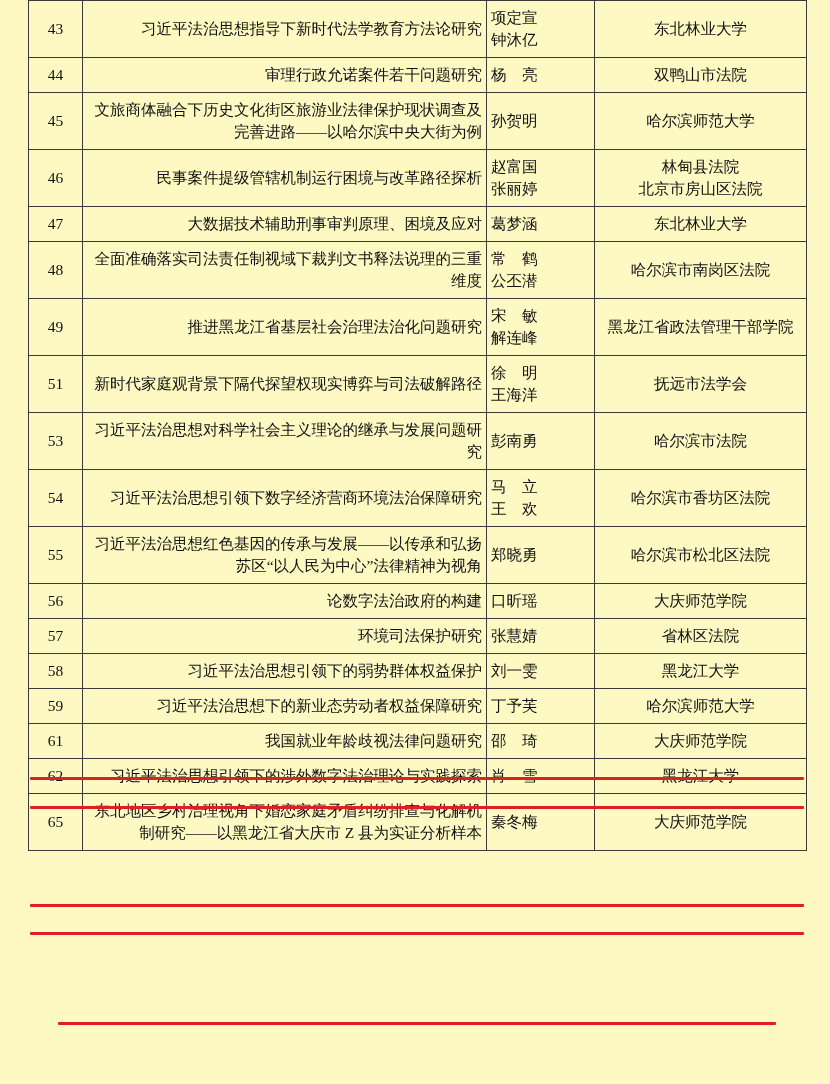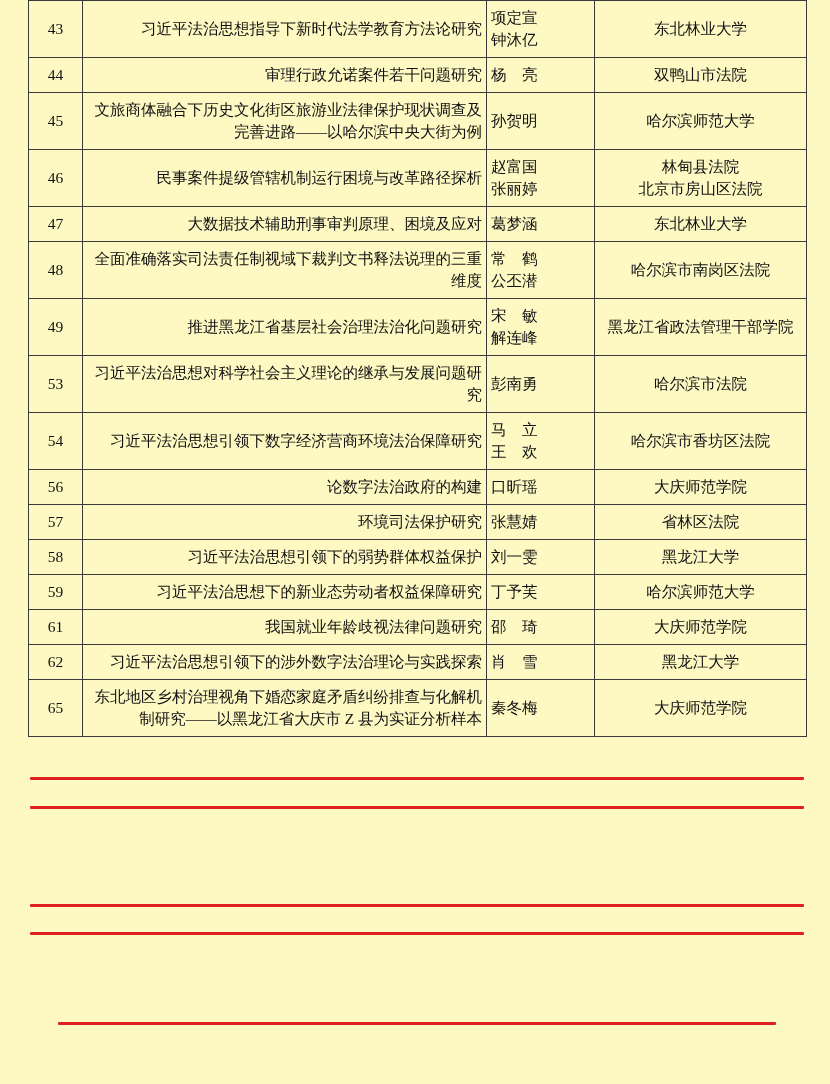--- a/index.html
+++ b/index.html
@@ -139,6 +139,13 @@
         <td class="org">黑龙江省政法管理干部学院</td>
       </tr>
       <tr>
+        <td class="num">51</td>
+        <td class="title">新时代家庭观背景下隔代探望权现实博弈与司法破解路径</td>
+        <td class="author">徐　明
+王海洋</td>
+        <td class="org">抚远市法学会</td>
+      </tr>
+      <tr>
         <td class="num">53</td>
         <td class="title">习近平法治思想对科学社会主义理论的继承与发展问题研究</td>
         <td class="author">彭南勇</td>

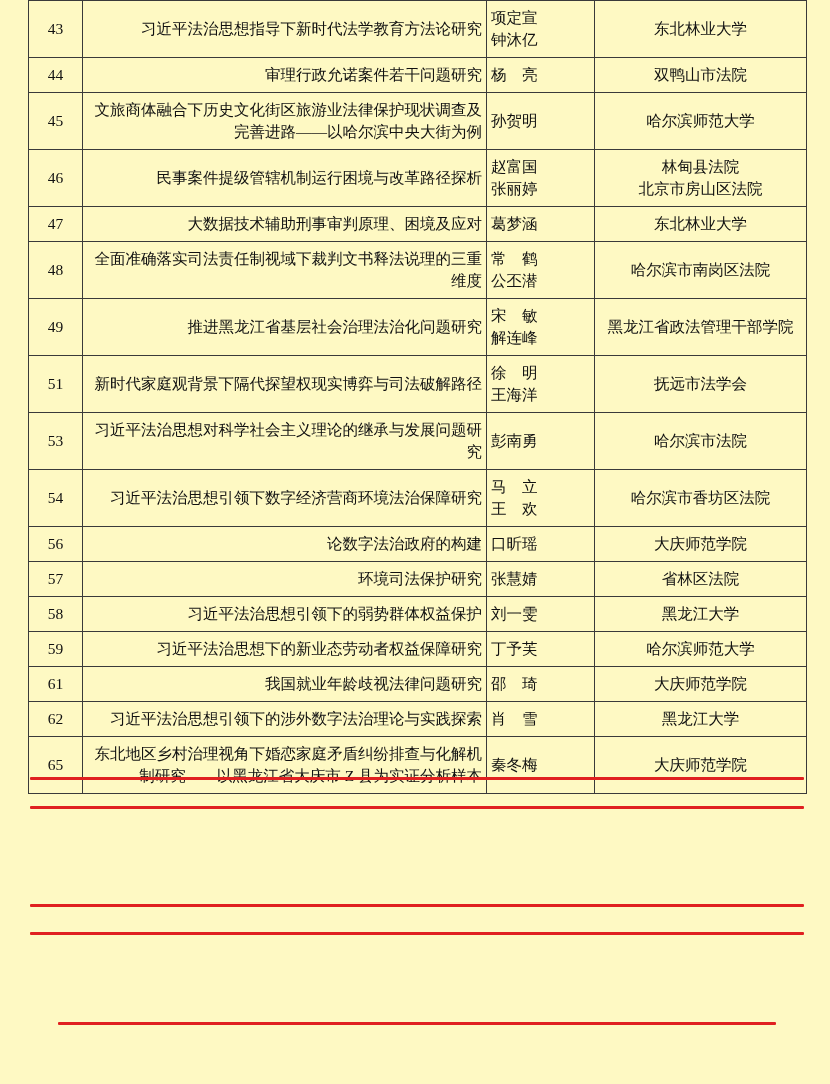--- a/index.html
+++ b/index.html
@@ -159,6 +159,12 @@
         <td class="org">哈尔滨市香坊区法院</td>
       </tr>
       <tr>
+        <td class="num">55</td>
+        <td class="title">习近平法治思想红色基因的传承与发展——以传承和弘扬苏区“以人民为中心”法律精神为视角</td>
+        <td class="author">郑晓勇</td>
+        <td class="org">哈尔滨市松北区法院</td>
+      </tr>
+      <tr>
         <td class="num">56</td>
         <td class="title">论数字法治政府的构建</td>
         <td class="author">口昕瑶</td>

